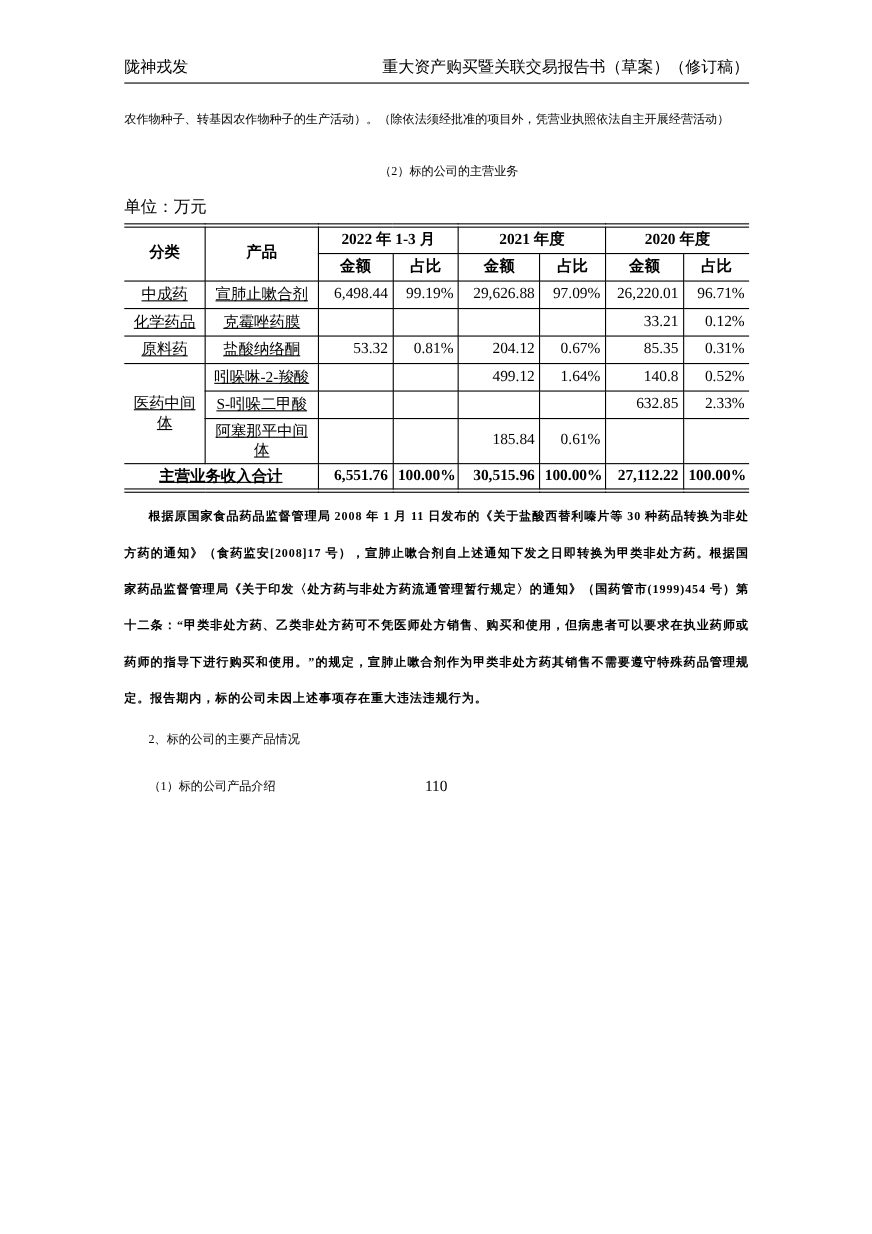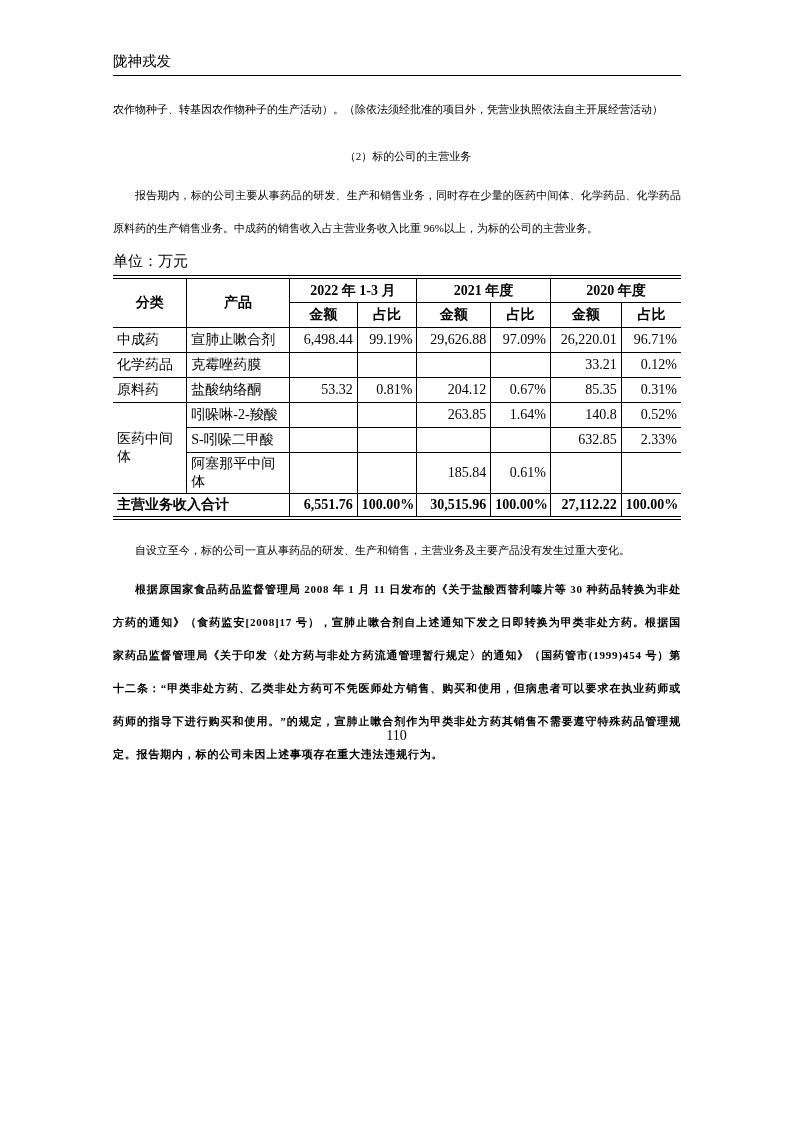--- a/index.html
+++ b/index.html
@@ -98,6 +98,7 @@
 
     <div class="doc-header">
       <span>陇神戎发</span>
+      <span>重大资产购买暨关联交易报告书（草案）（修订稿）</span>
     </div>
 
     <p class="para p-carry">农作物种子、转基因农作物种子的生产活动）。（除依法须经批准的项目外，凭营业执照依法自主开展经营活动）</p>

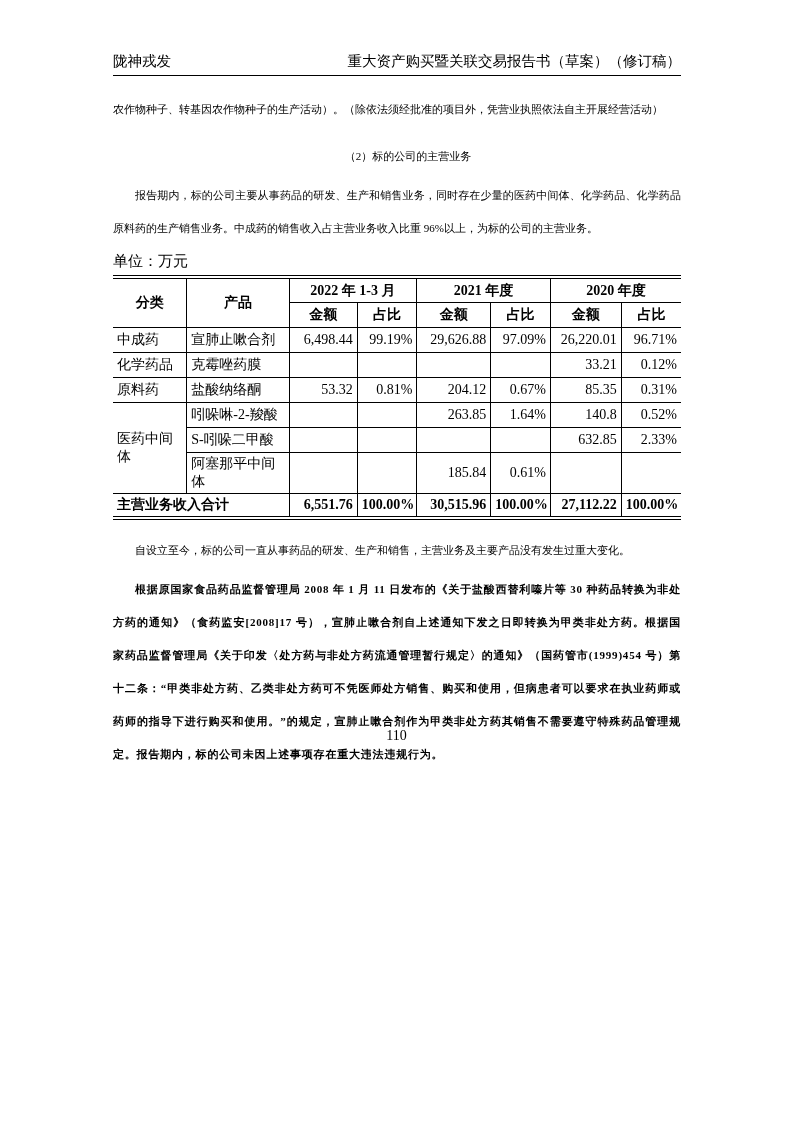--- a/index.html
+++ b/index.html
@@ -105,7 +105,6 @@
 
     <p class="para indent h-sub2">（2）标的公司的主营业务</p>
 
-    <p class="para indent p-main">报告期内，标的公司主要从事药品的研发、生产和销售业务，同时存在少量的医药中间体、化学药品、化学药品原料药的生产销售业务。中成药的销售收入占主营业务收入比重 96%以上，为标的公司的主营业务。</p>
 
 
     <div class="unit-label">单位：万元</div>

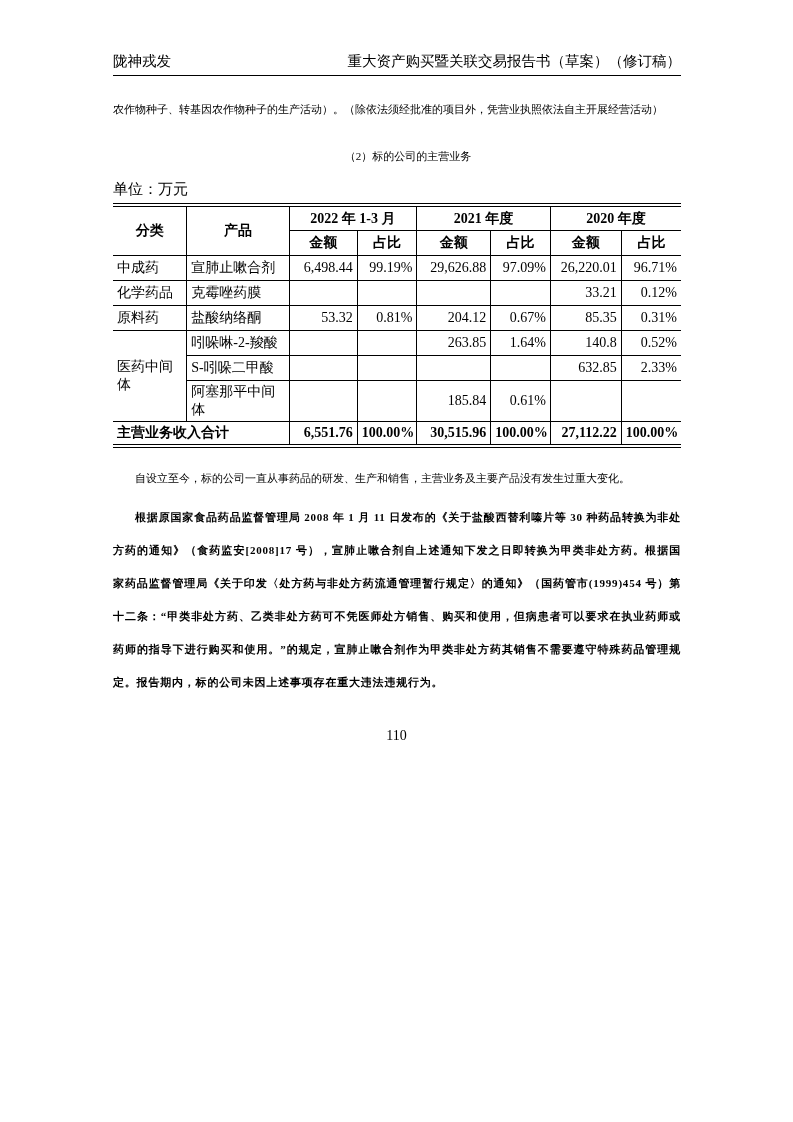--- a/index.html
+++ b/index.html
@@ -75,7 +75,7 @@
     overflow: hidden;
   }
   .revenue th { font-weight: bold; text-align: center; line-height: 17px; }
-  .revenue td.c { text-align: left; }
+  .revenue td.c { text-align: center; text-decoration: underline; }
   .revenue td.num { text-align: right; margin-top: 23px; }
   .revenue .bold { font-weight: bold; }
   .revenue .no-l { border-left: none; }

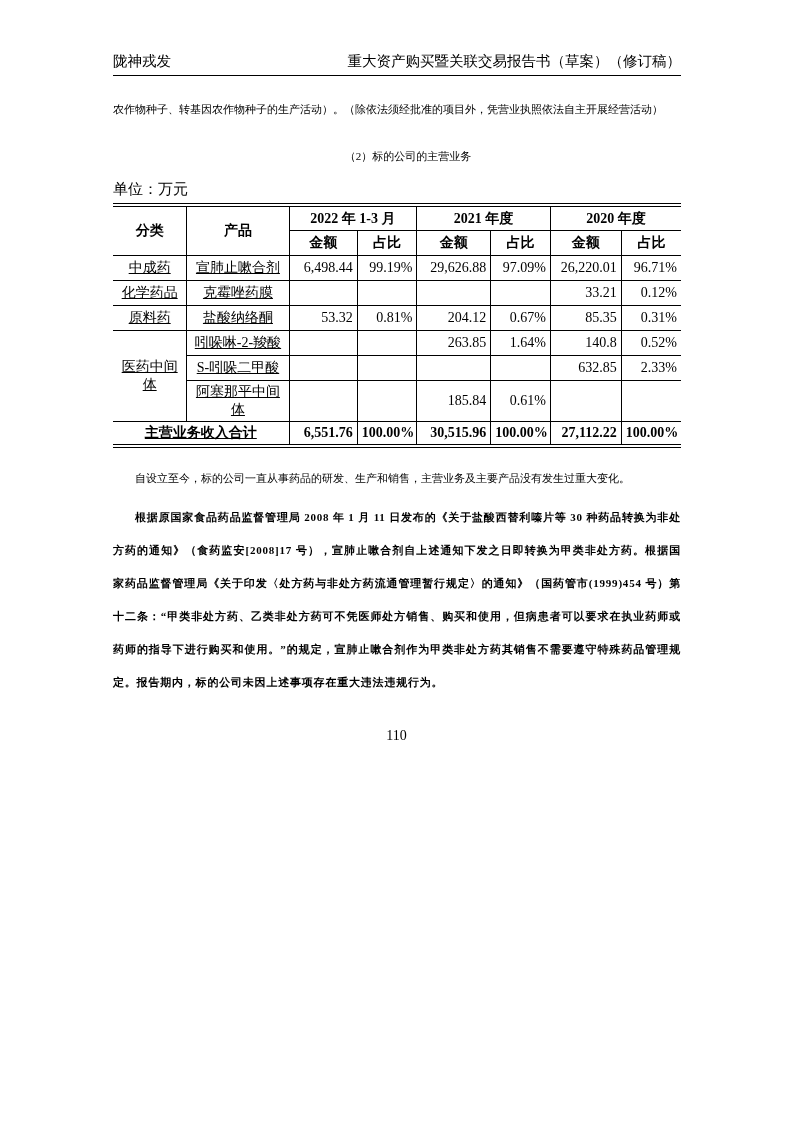--- a/index.html
+++ b/index.html
@@ -173,7 +173,7 @@
           <td class="c">吲哚啉-2-羧酸</td>
           <td class="num"></td>
           <td class="num"></td>
-          <td class="num">263.85</td>
+          <td class="num">499.12</td>
           <td class="num">1.64%</td>
           <td class="num">140.8</td>
           <td class="num no-r">0.52%</td>

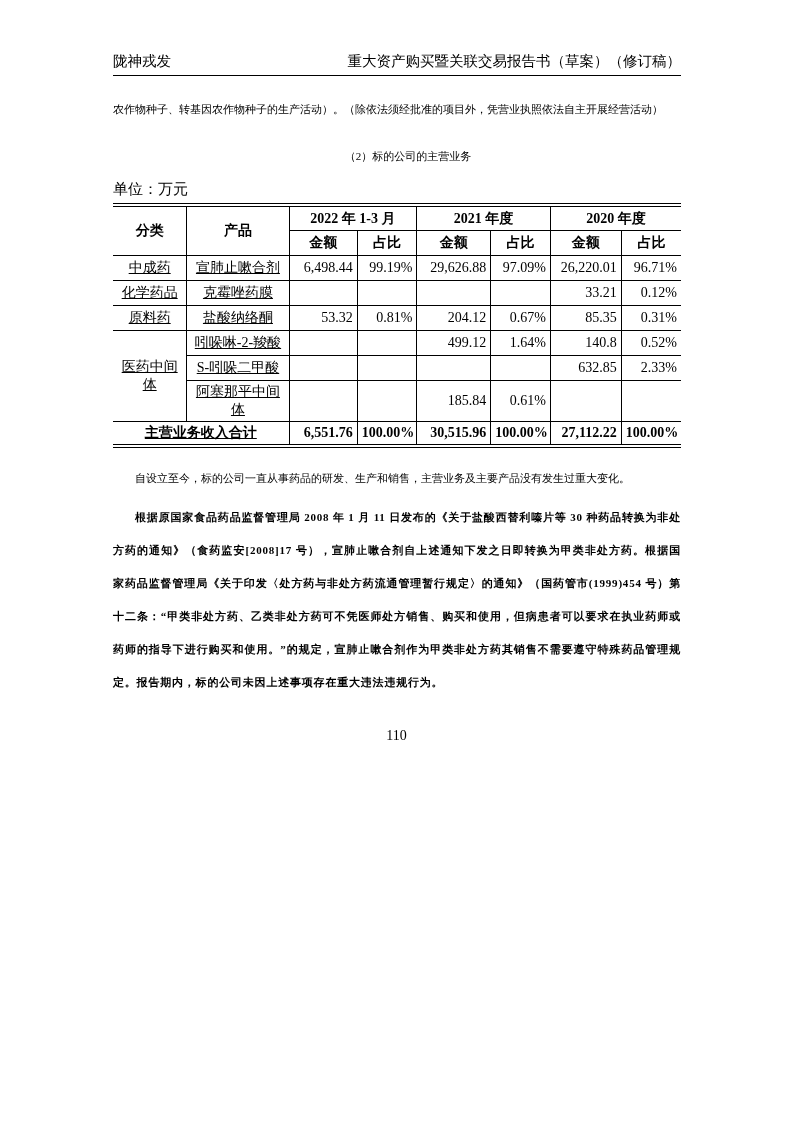--- a/index.html
+++ b/index.html
@@ -208,7 +208,6 @@
       </tbody>
     </table>
 
-    <p class="para indent p-nochange">自设立至今，标的公司一直从事药品的研发、生产和销售，主营业务及主要产品没有发生过重大变化。</p>
 
     <p class="para indent p-reg">根据原国家食品药品监督管理局 2008 年 1 月 11 日发布的《关于盐酸西替利嗪片等 30 种药品转换为非处方药的通知》（食药监安[2008]17 号），宣肺止嗽合剂自上述通知下发之日即转换为甲类非处方药。根据国家药品监督管理局《关于印发〈处方药与非处方药流通管理暂行规定〉的通知》（国药管市(1999)454 号）第十二条：“甲类非处方药、乙类非处方药可不凭医师处方销售、购买和使用，但病患者可以要求在执业药师或药师的指导下进行购买和使用。”的规定，宣肺止嗽合剂作为甲类非处方药其销售不需要遵守特殊药品管理规定。报告期内，标的公司未因上述事项存在重大违法违规行为。</p>
 

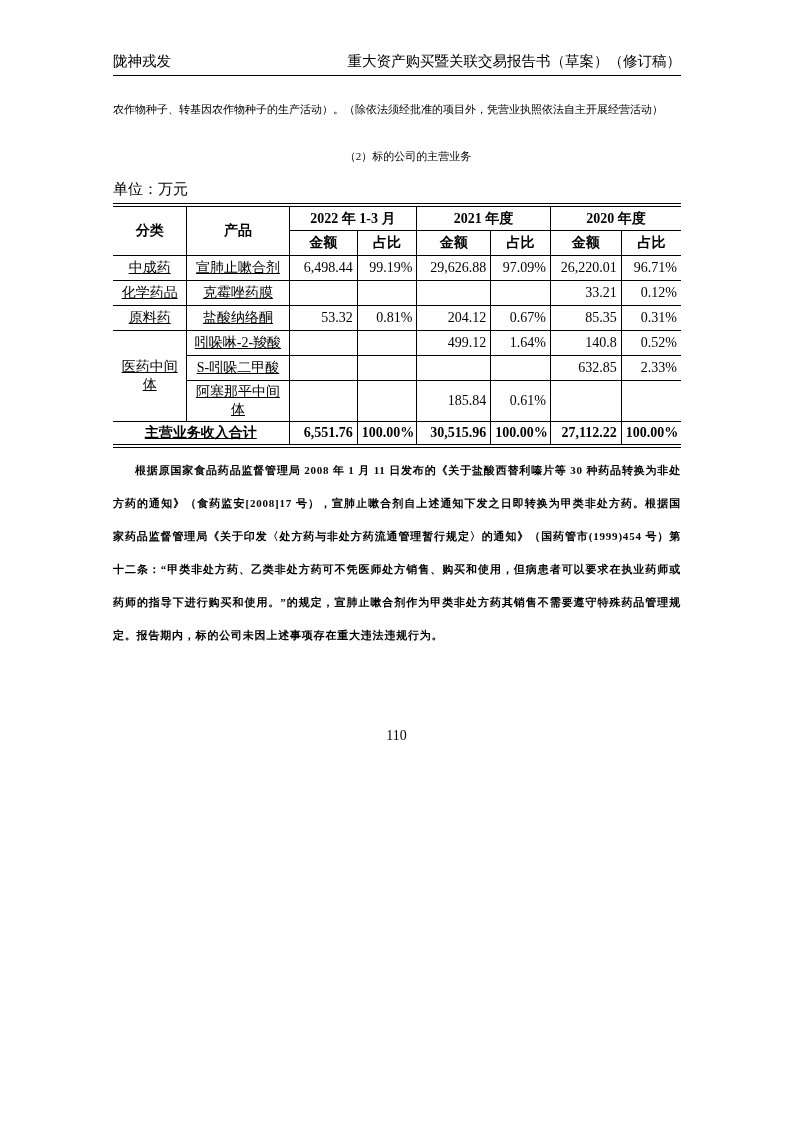--- a/index.html
+++ b/index.html
@@ -211,6 +211,7 @@
 
     <p class="para indent p-reg">根据原国家食品药品监督管理局 2008 年 1 月 11 日发布的《关于盐酸西替利嗪片等 30 种药品转换为非处方药的通知》（食药监安[2008]17 号），宣肺止嗽合剂自上述通知下发之日即转换为甲类非处方药。根据国家药品监督管理局《关于印发〈处方药与非处方药流通管理暂行规定〉的通知》（国药管市(1999)454 号）第十二条：“甲类非处方药、乙类非处方药可不凭医师处方销售、购买和使用，但病患者可以要求在执业药师或药师的指导下进行购买和使用。”的规定，宣肺止嗽合剂作为甲类非处方药其销售不需要遵守特殊药品管理规定。报告期内，标的公司未因上述事项存在重大违法违规行为。</p>
 
+    <p class="para indent h-sec2">2、标的公司的主要产品情况</p>
 
 
   </div>

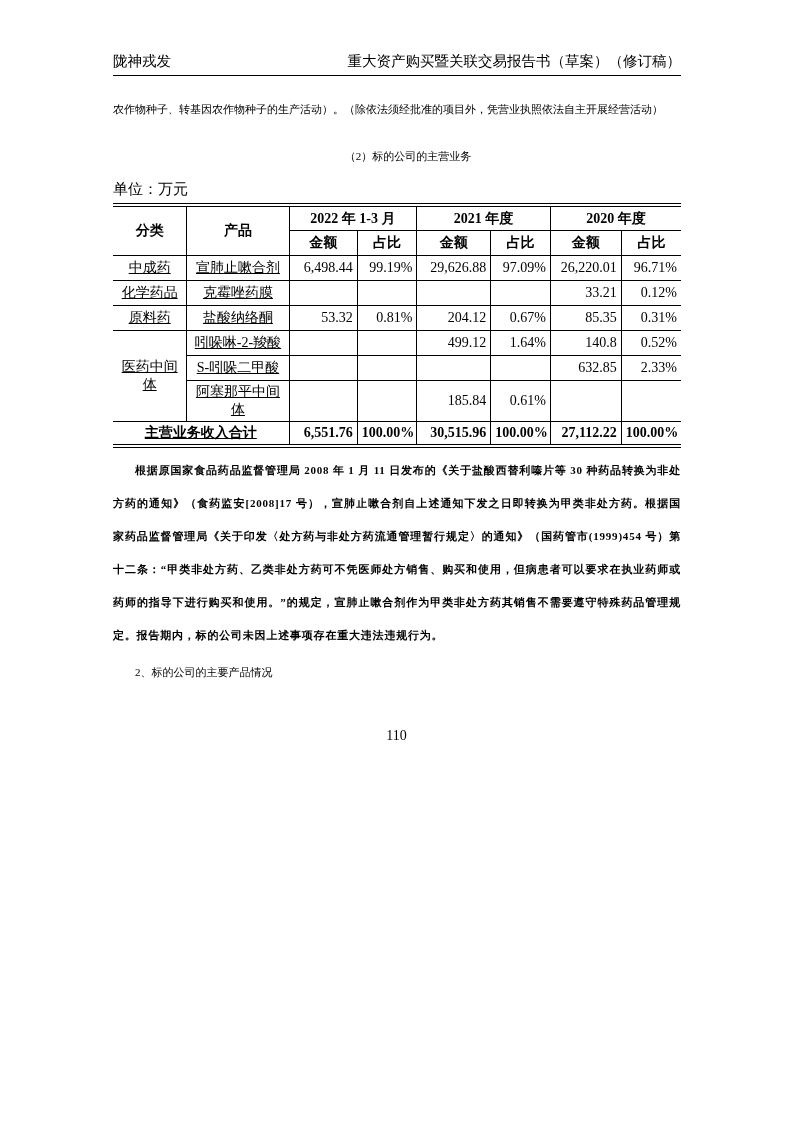--- a/index.html
+++ b/index.html
@@ -213,6 +213,7 @@
 
     <p class="para indent h-sec2">2、标的公司的主要产品情况</p>
 
+    <p class="para indent h-sub1">（1）标的公司产品介绍</p>
 
   </div>
 

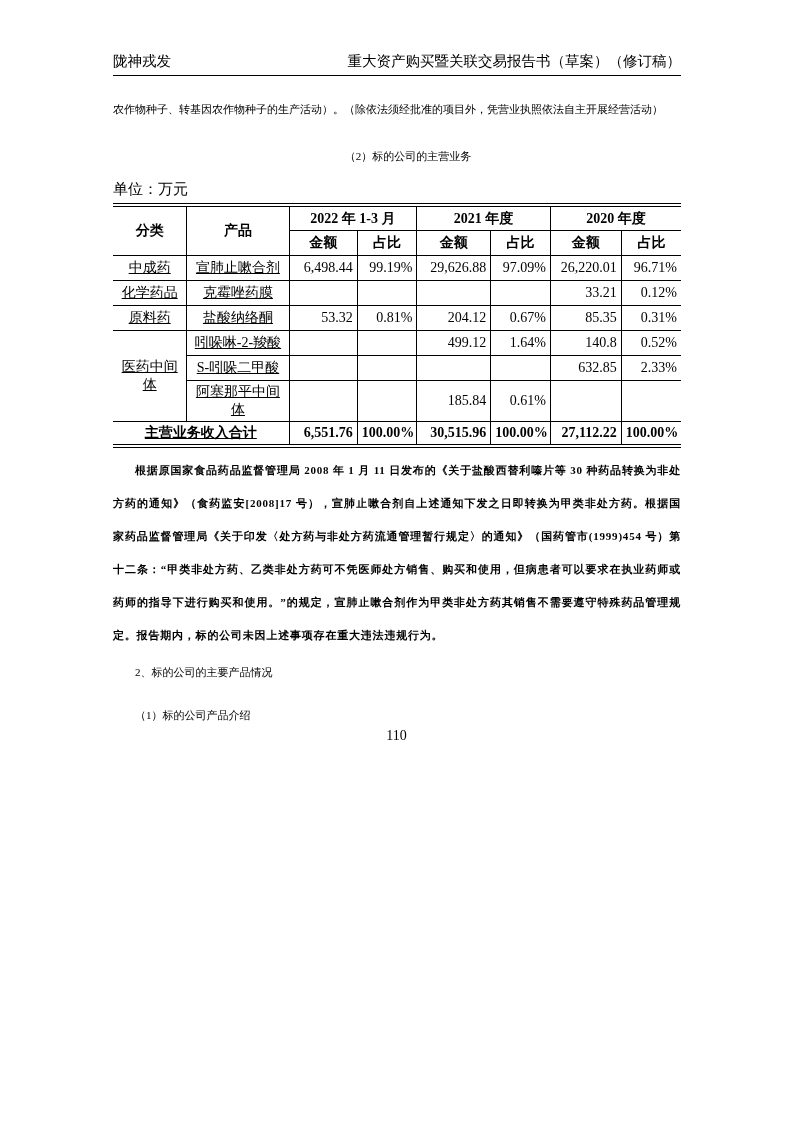--- a/index.html
+++ b/index.html
@@ -83,7 +83,7 @@
   
   .page-number {
     position: absolute;
-    bottom: 52px;
+    bottom: 72px;
     left: 0;
     right: 0;
     text-align: center;

